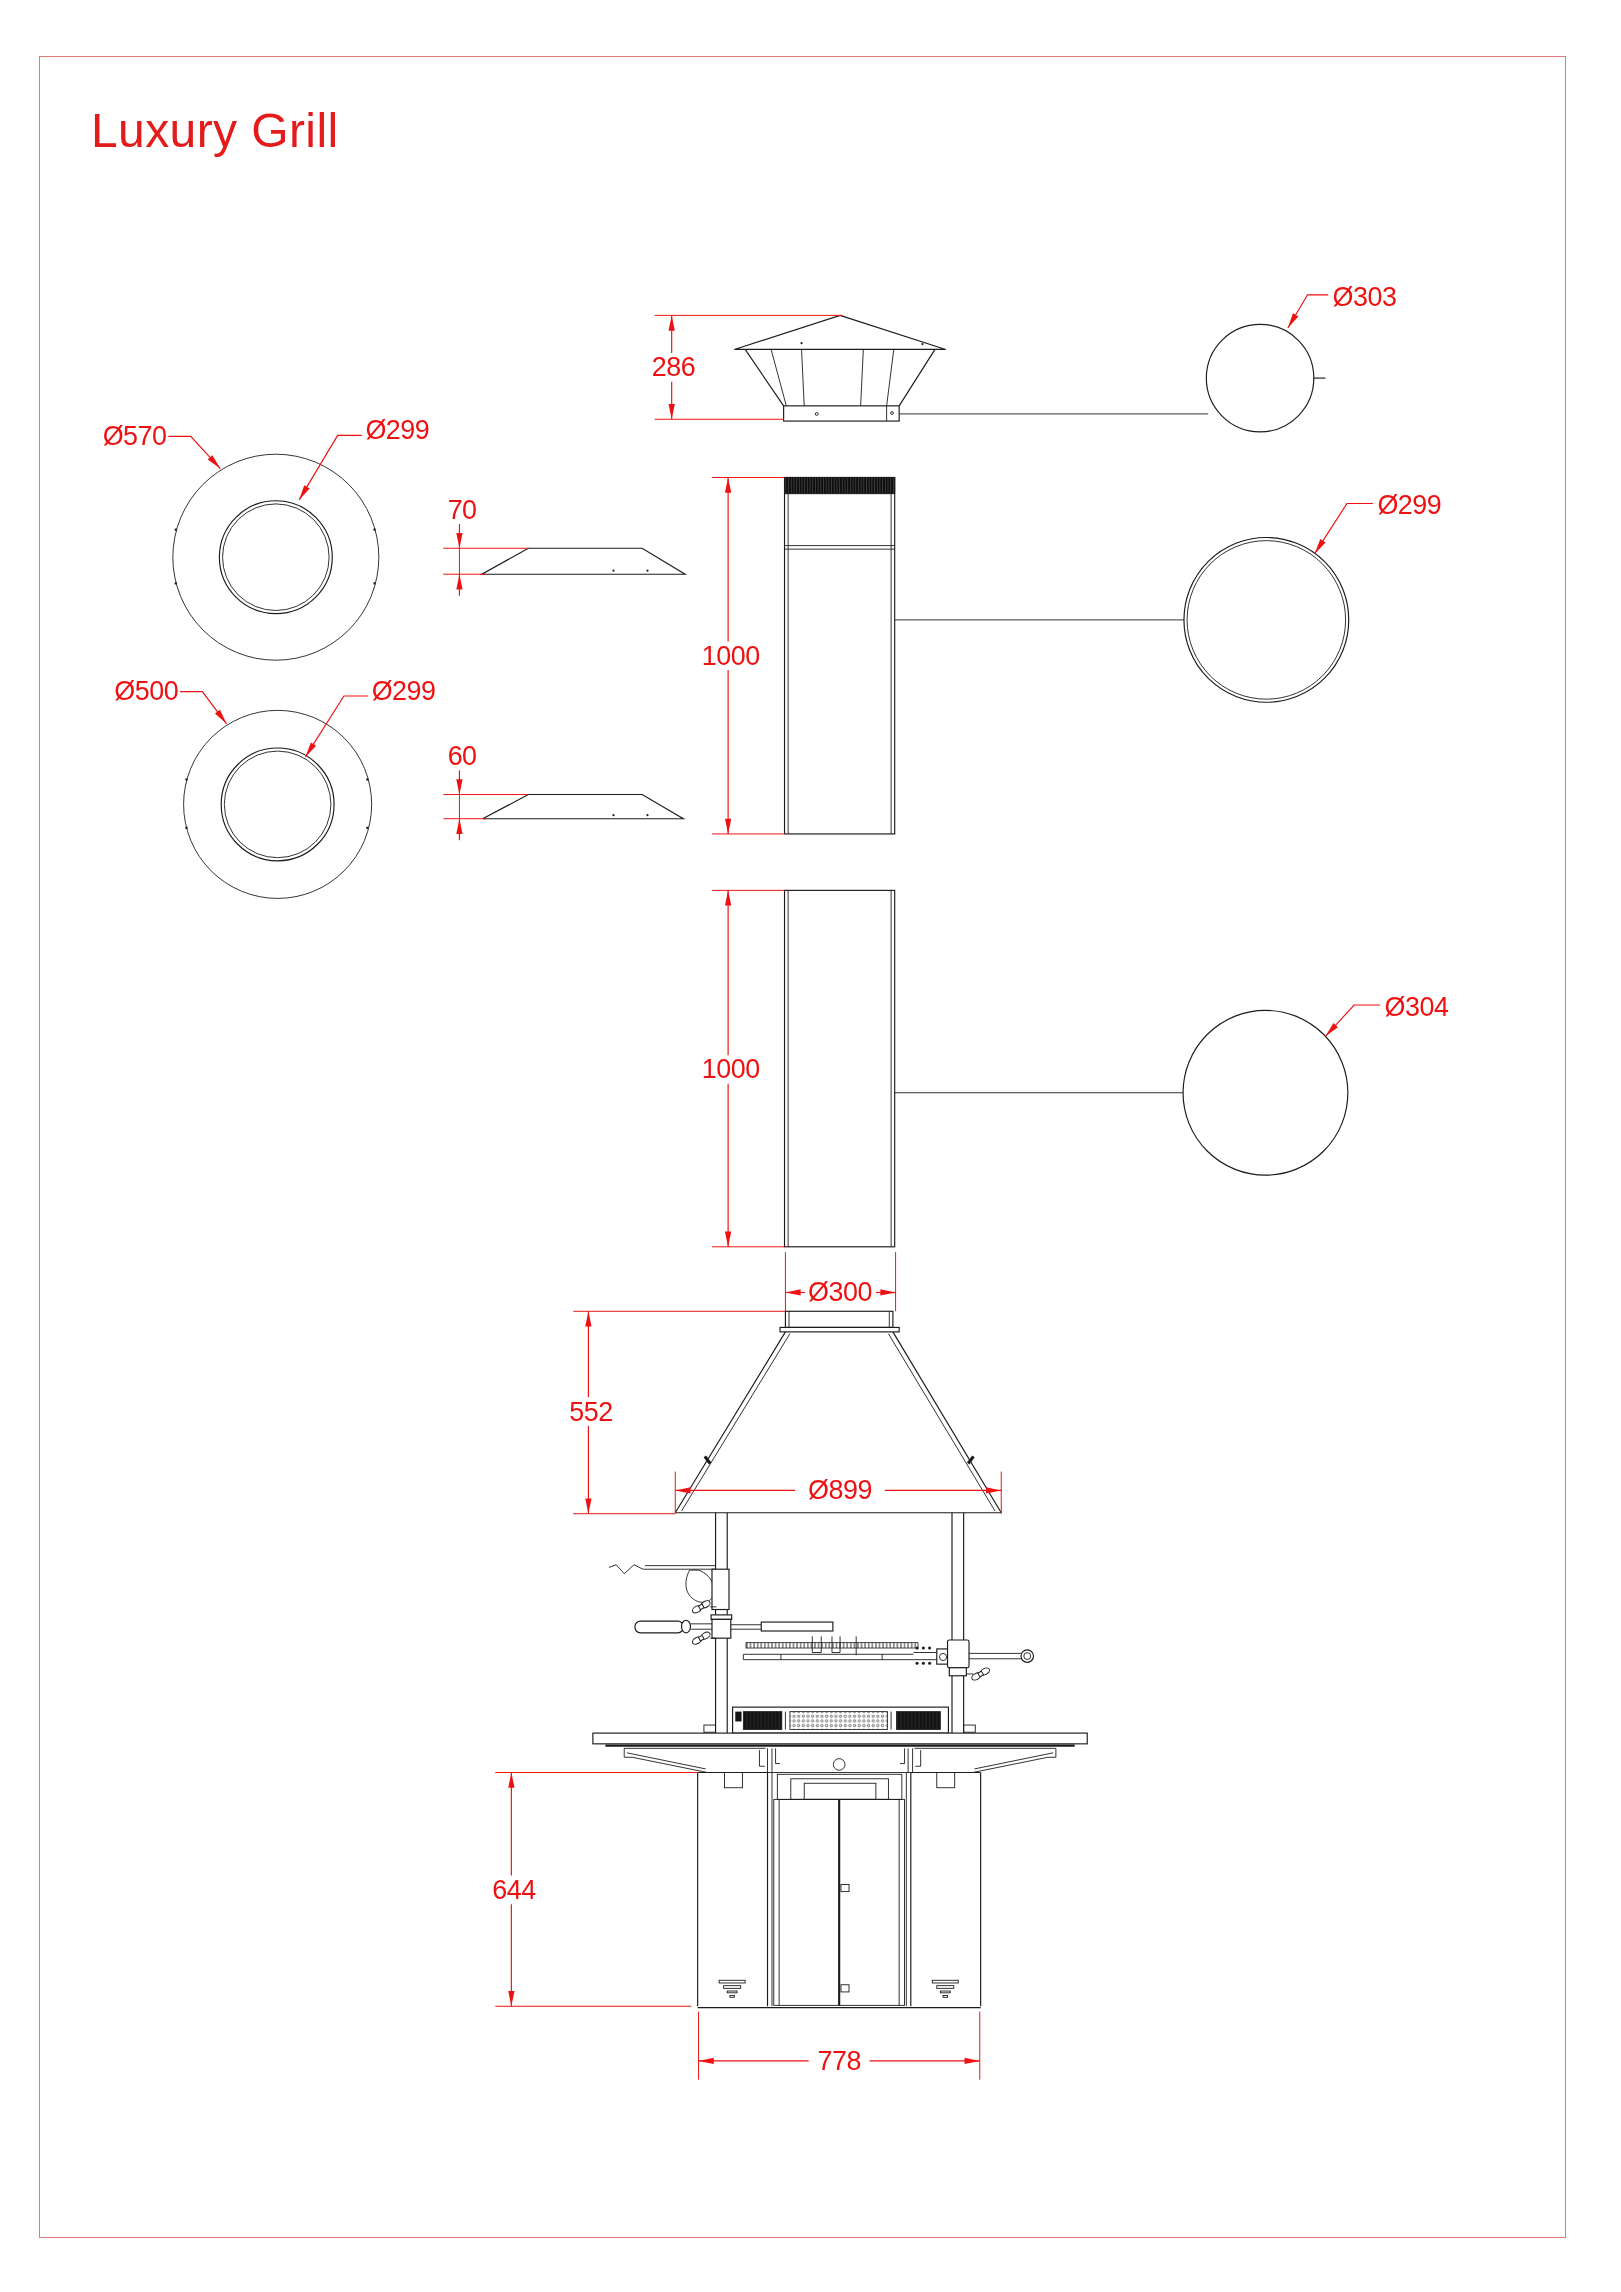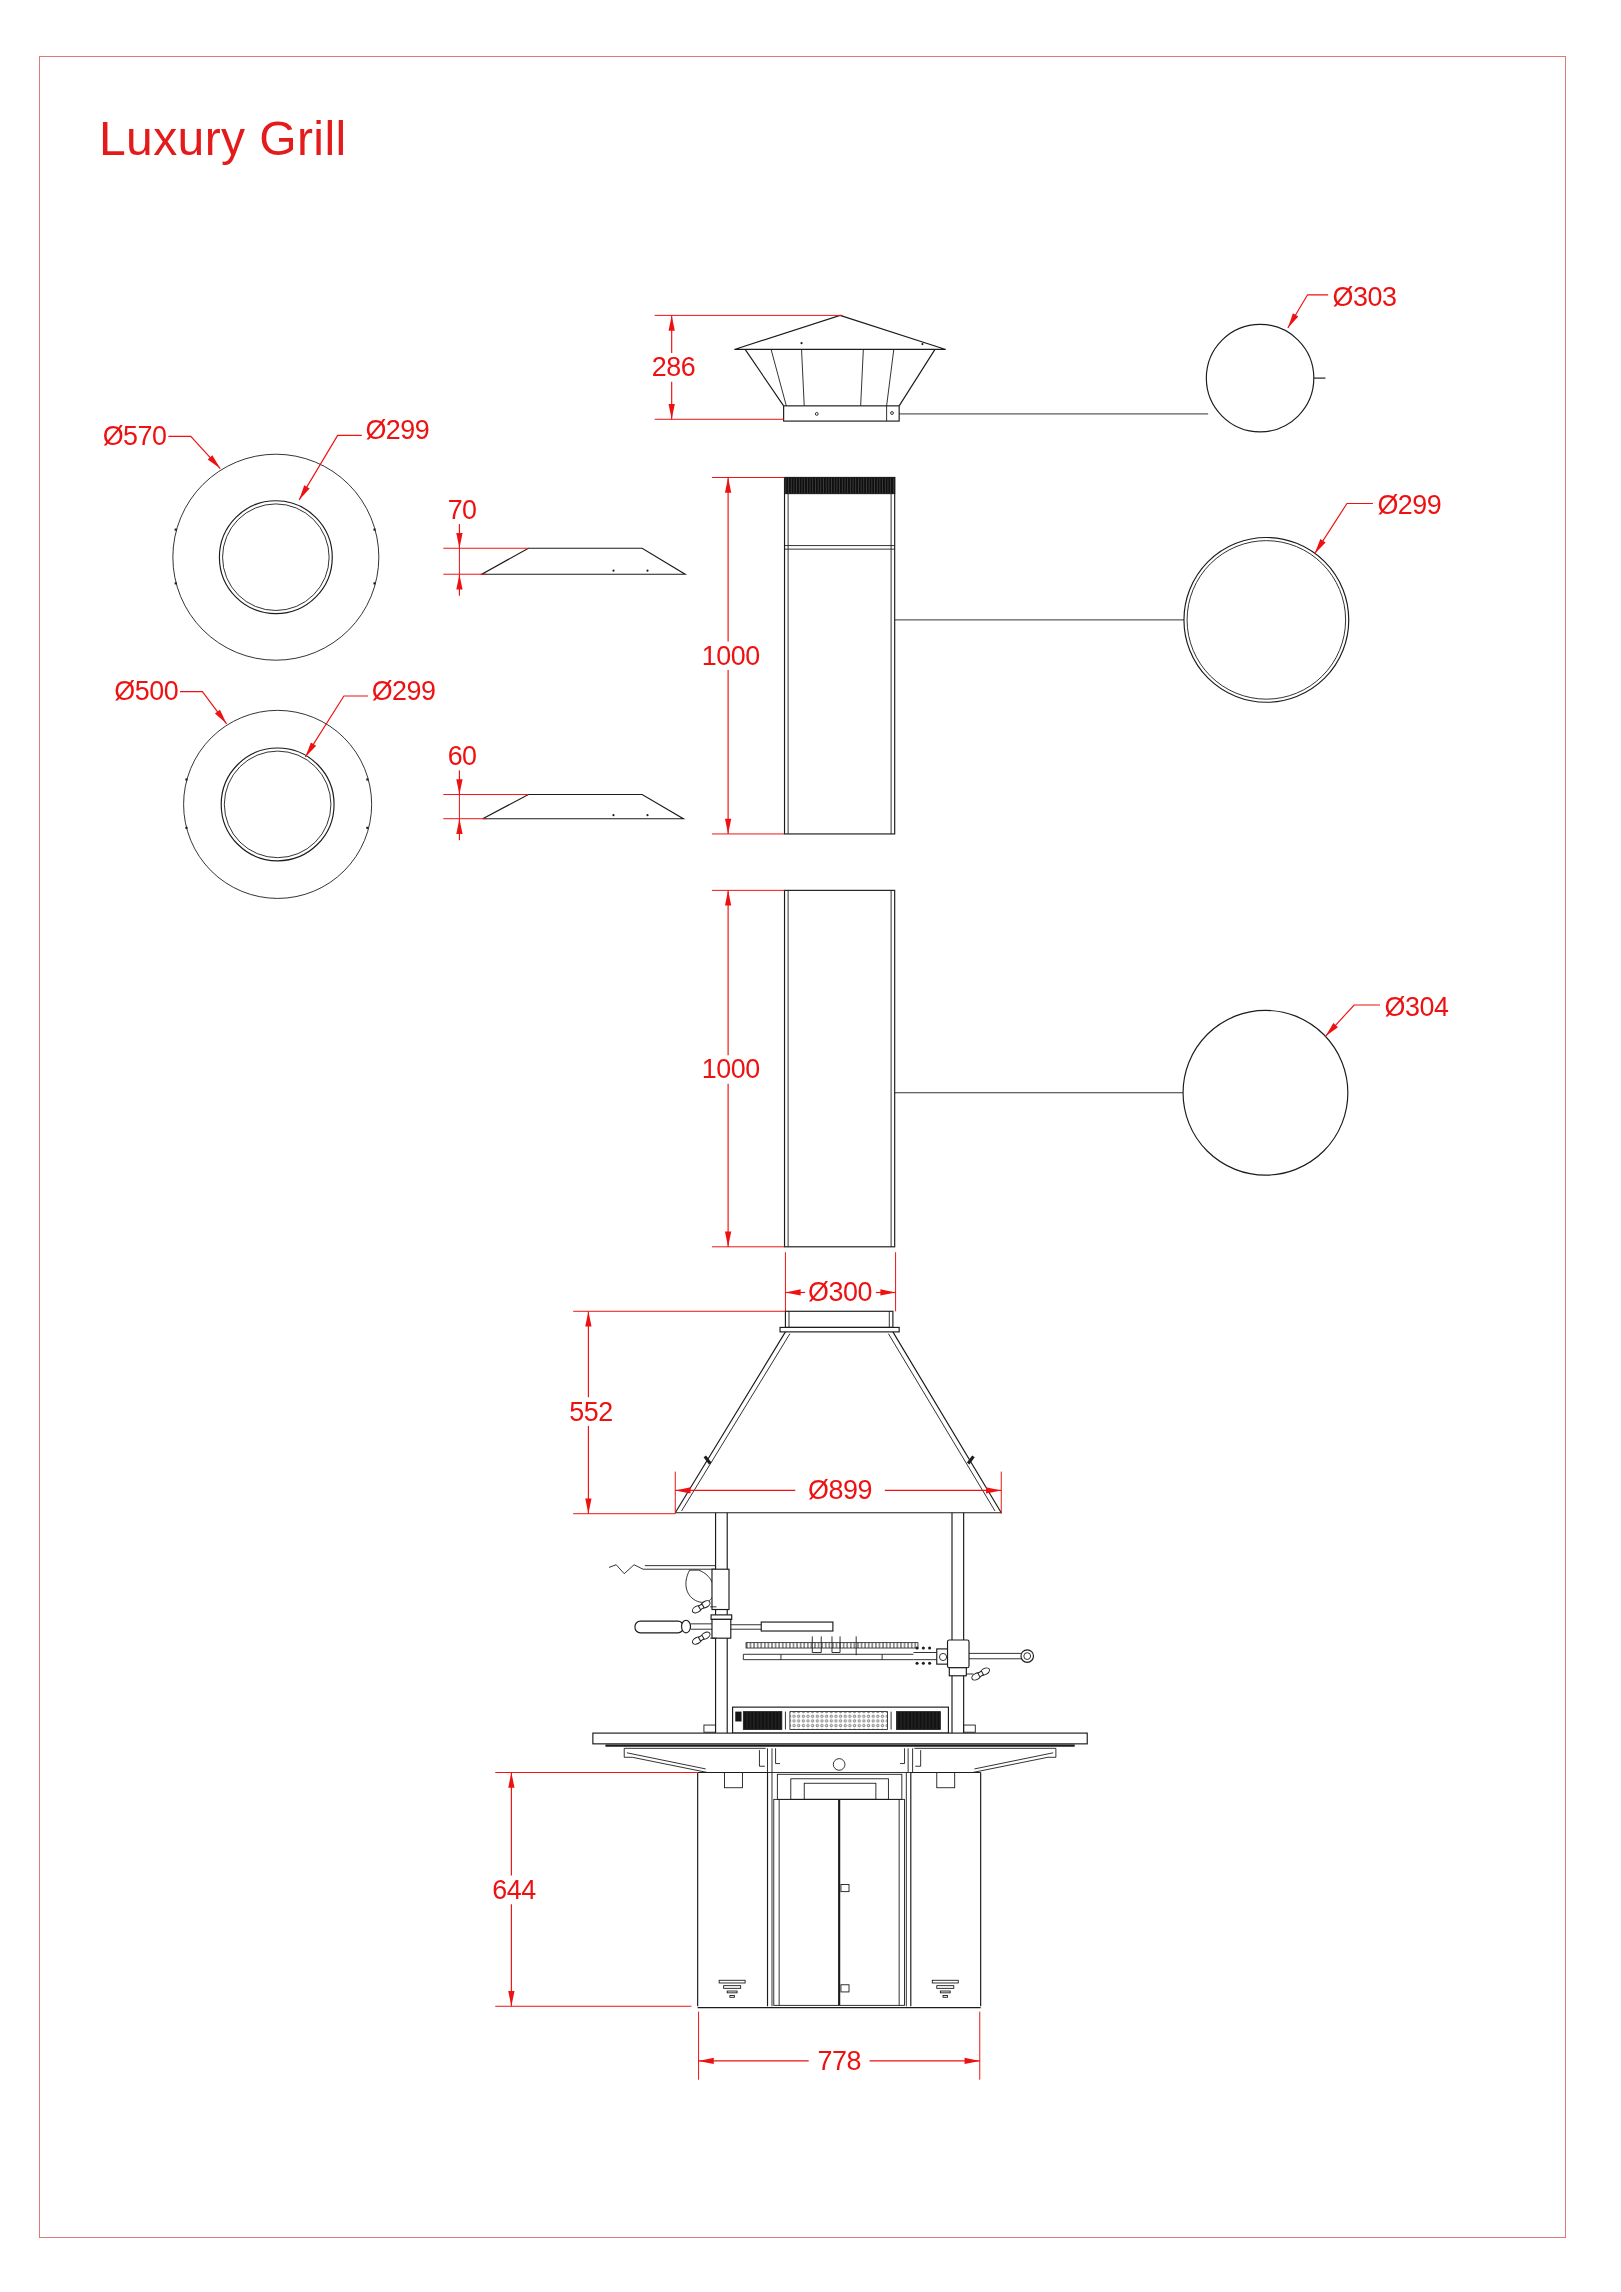--- a/index.html
+++ b/index.html
@@ -7,7 +7,7 @@
         font-family:"Liberation Sans", sans-serif;}
   #frame{position:absolute;left:39px;top:56px;width:1527px;height:2182px;
          border:1.1px solid #dc7a7a;box-sizing:border-box;}
-  #title{position:absolute;left:83px;top:95px;margin:16px;font-size:48px;font-weight:400;
+  #title{position:absolute;left:83px;top:95px;margin:8px;font-size:48px;font-weight:400;
          color:#e41b1b;letter-spacing:0.4px;}
   svg{position:absolute;left:0;top:0;}
   .k  {stroke:#1c1c1c;fill:none;stroke-width:1.3;}

